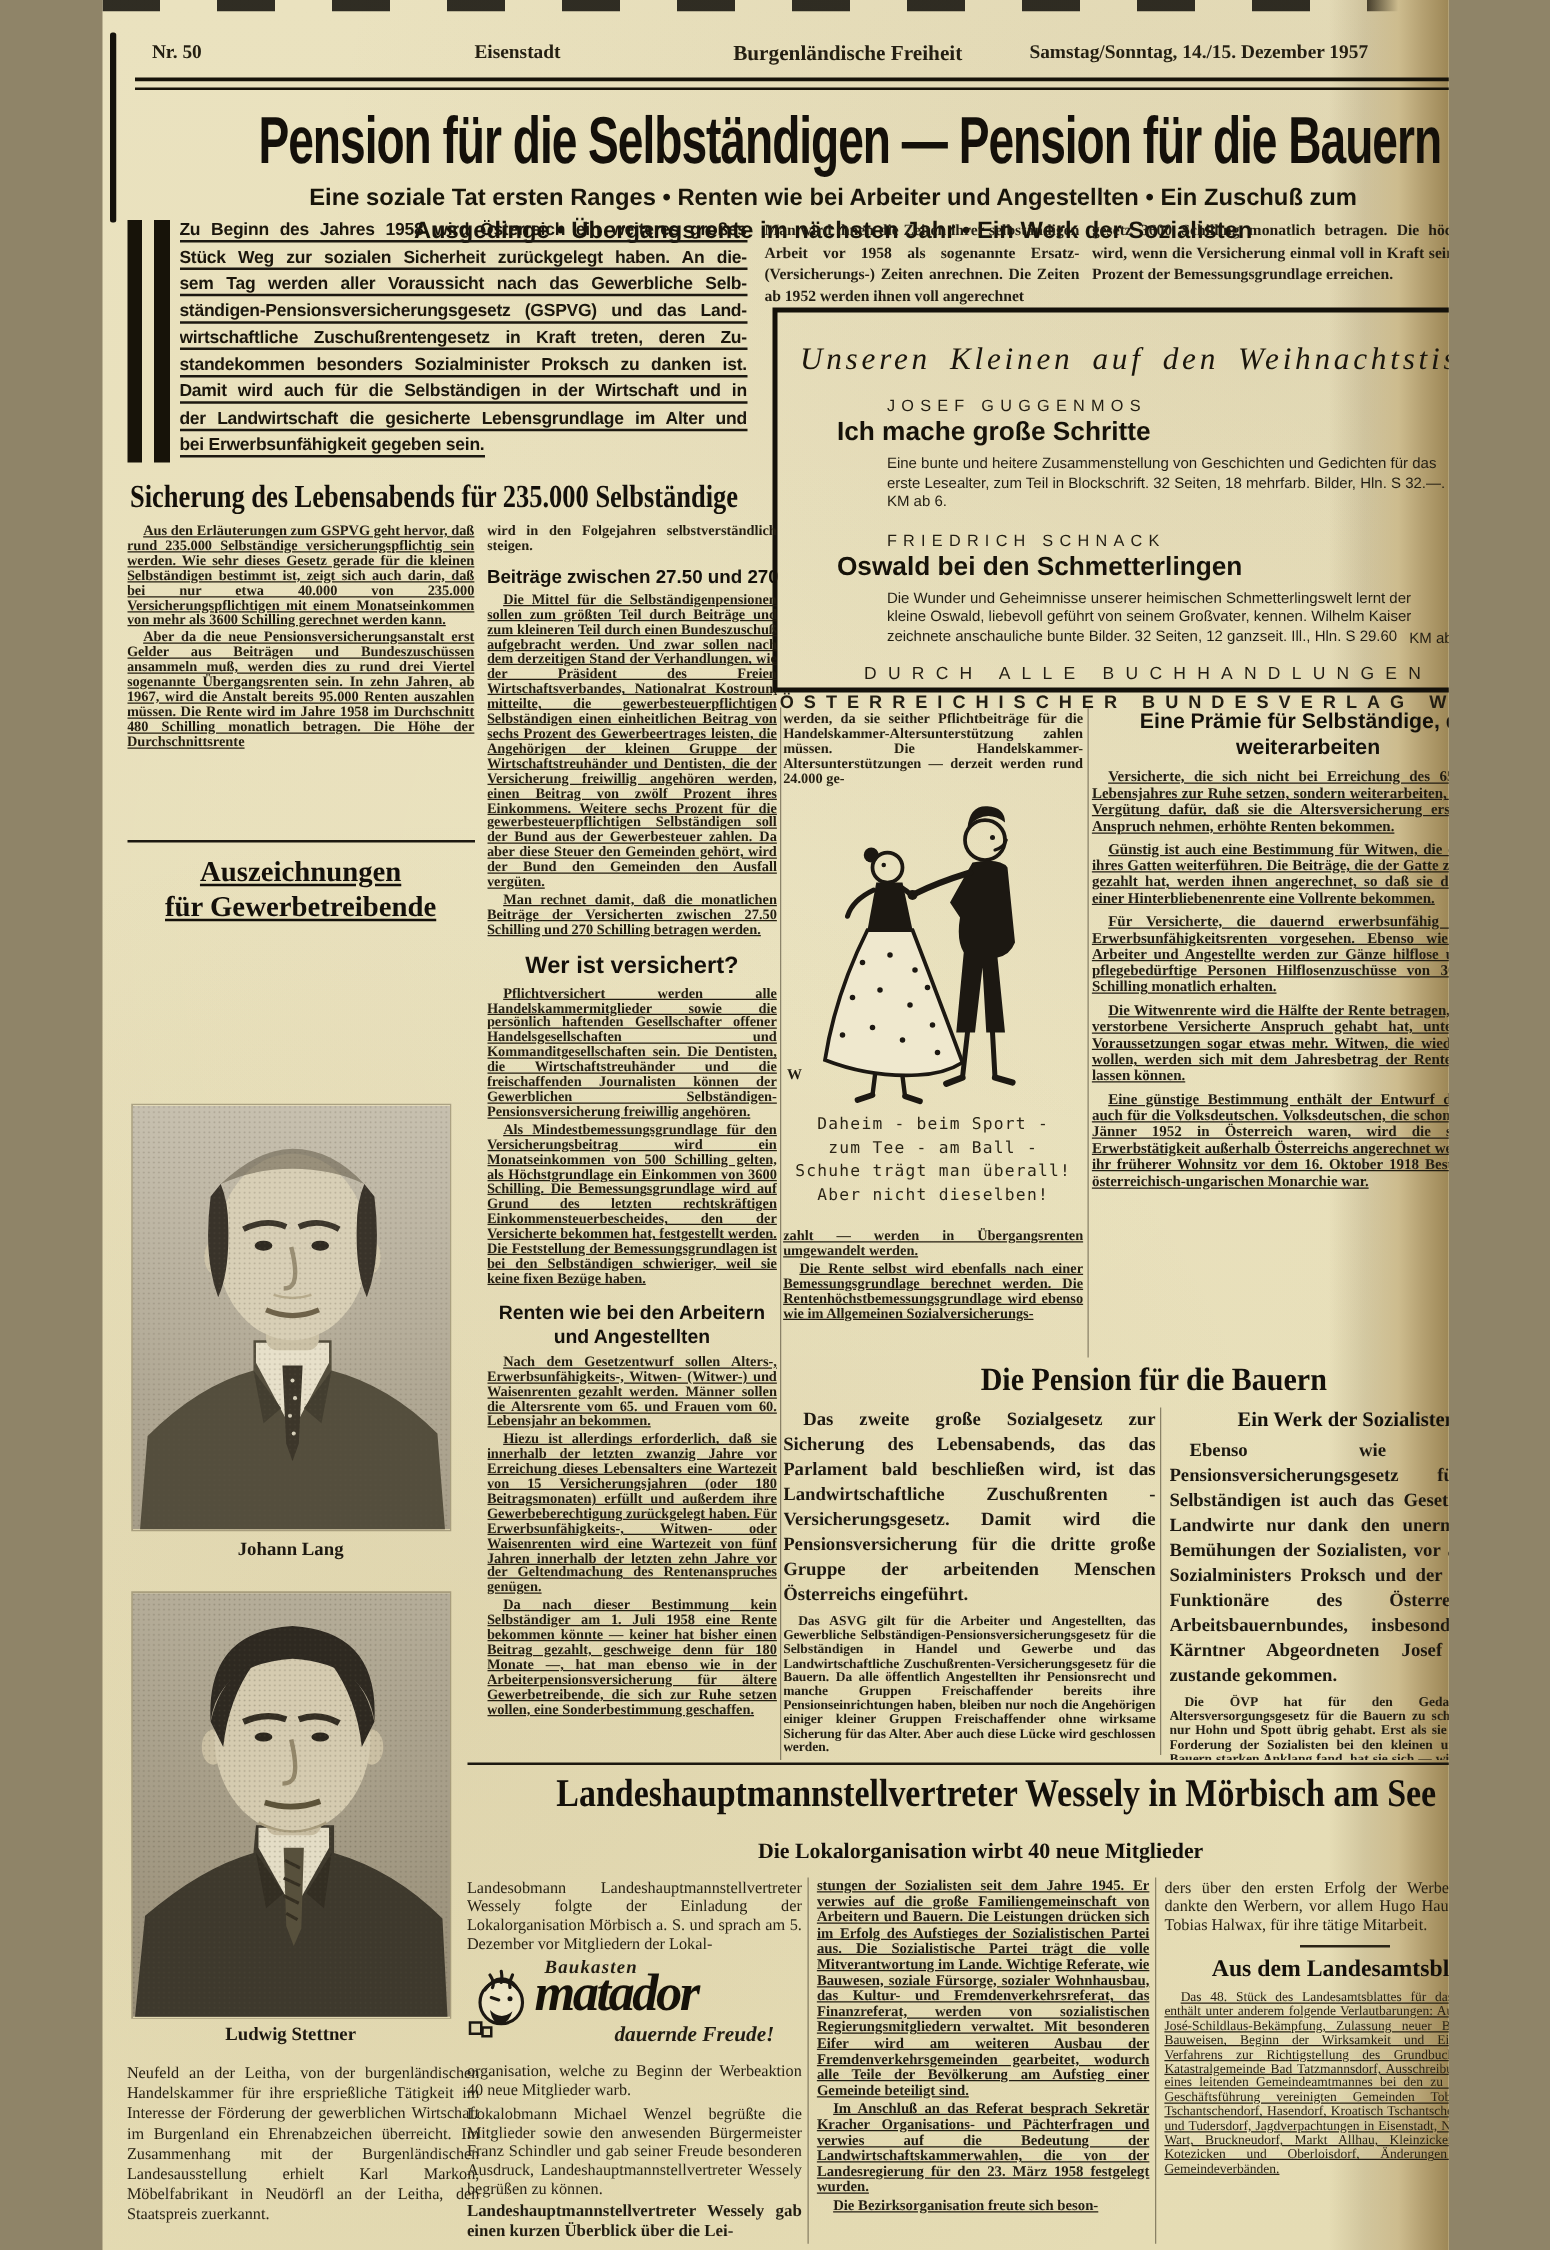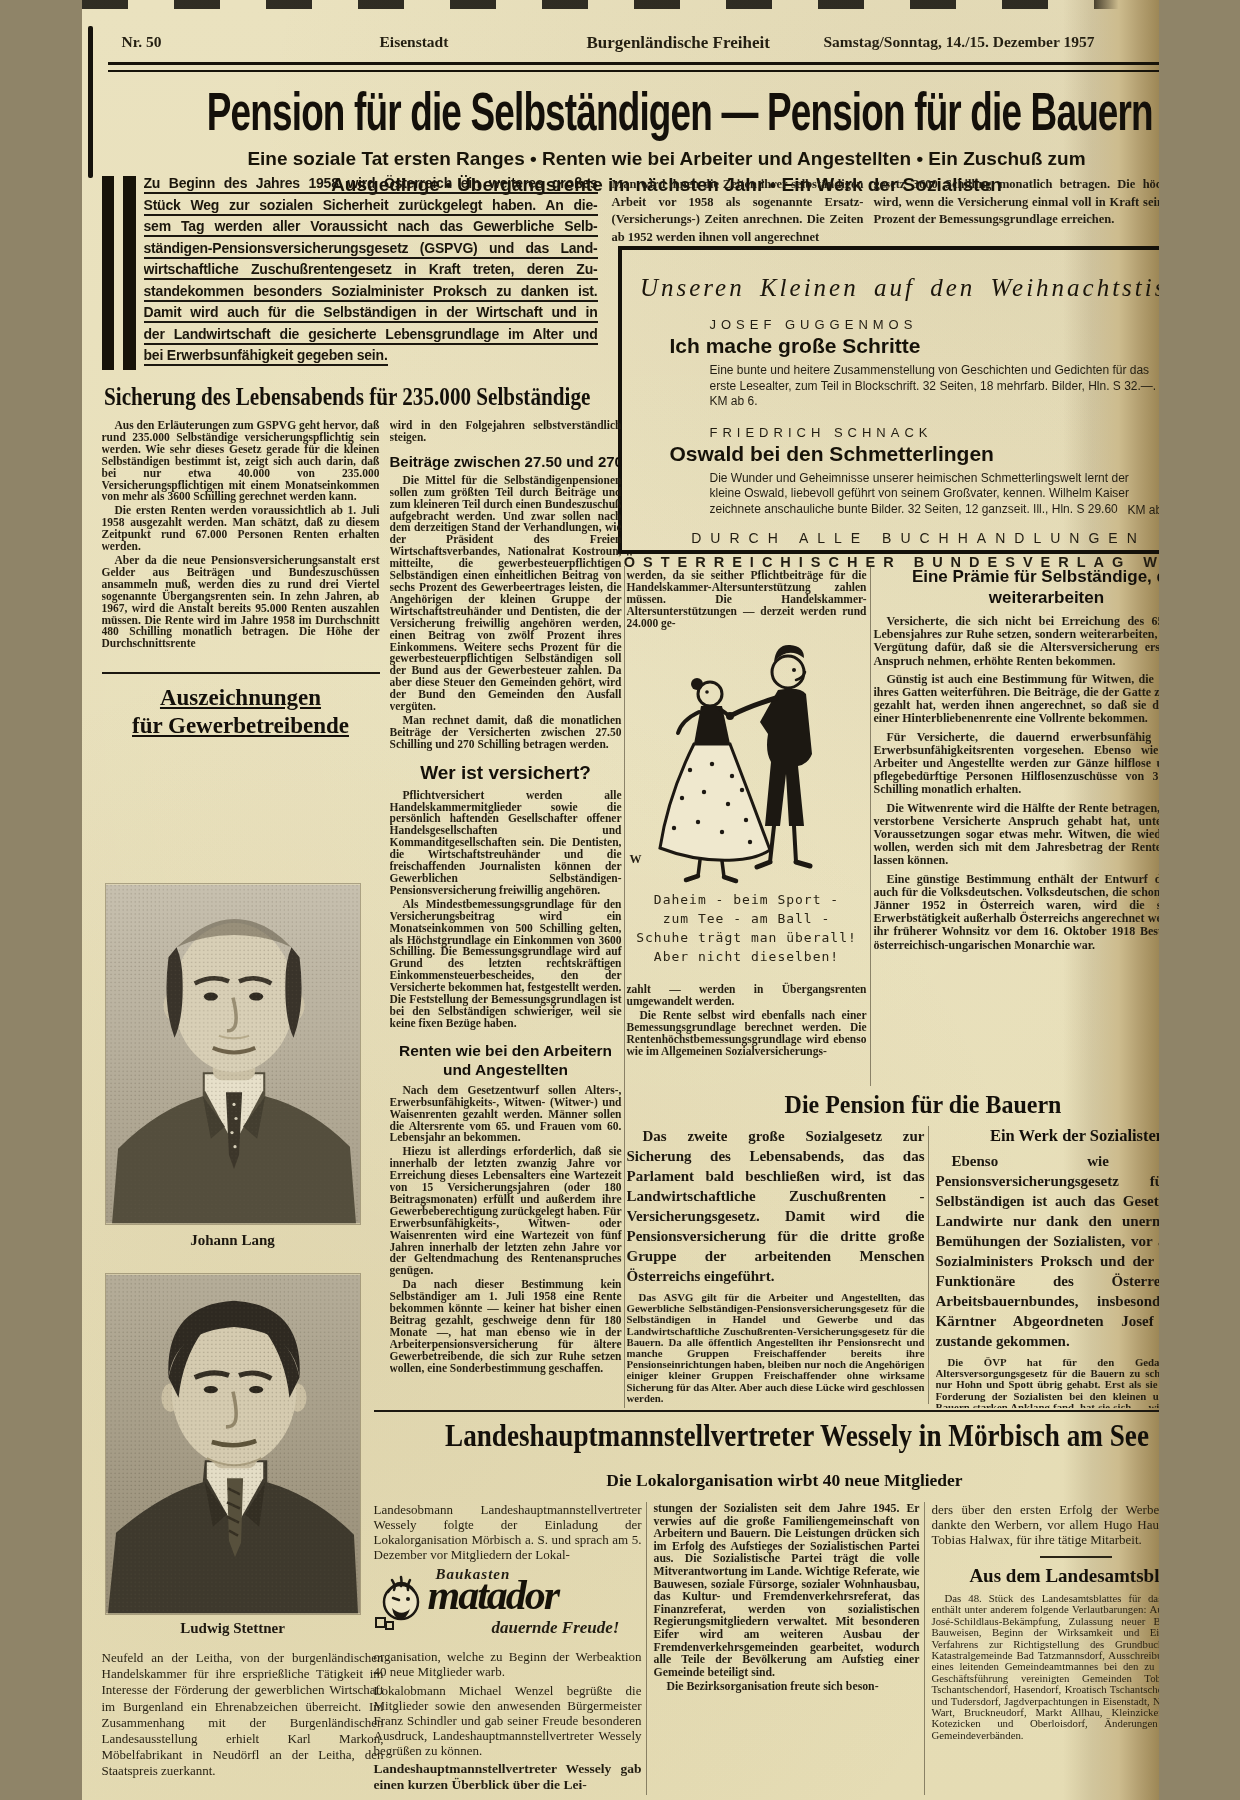--- a/index.html
+++ b/index.html
@@ -52,7 +52,7 @@
   .ad-line2{margin-top:8px;text-align:center;font:bold 14.5px "Liberation Sans",sans-serif;letter-spacing:8px;}
   
   .body-just{font:bold 11.5px/11.9px "Liberation Serif",serif;text-align:justify;hyphens:auto;overflow-wrap:break-word;color:#241e11;}
-  .para{text-indent:13px;margin:0 0 2px;}
+  .para{text-indent:13px;margin:0 0 2px;text-decoration:underline;}
   .noindent{text-indent:0;}
   .sich-head{left:22px;top:383px;font:bold 23px "Liberation Serif",serif;white-space:nowrap;color:#14100a;
     transform:scale(.92,1.12);transform-origin:left top;}

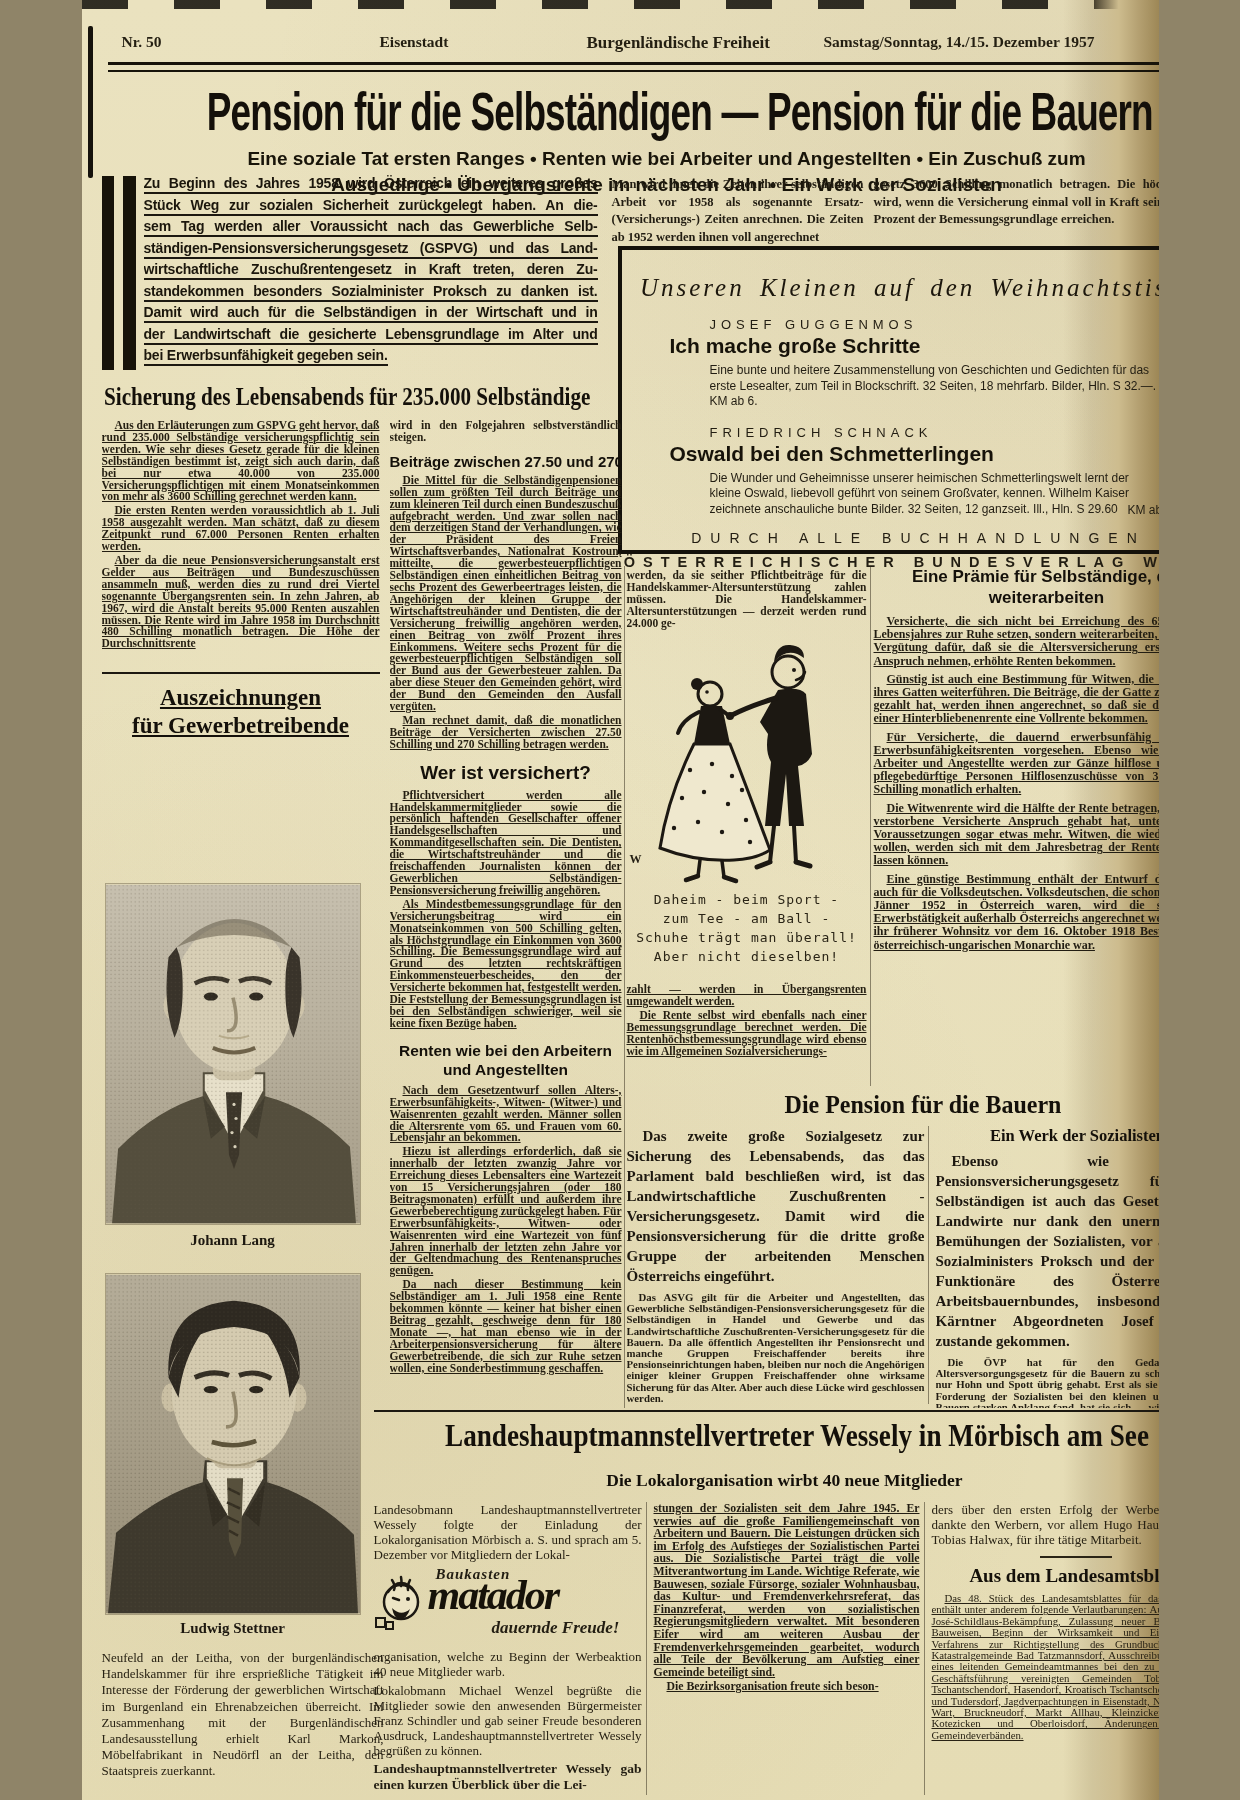--- a/index.html
+++ b/index.html
@@ -168,7 +168,6 @@
   <div class="abs sich-head">Sicherung des Lebensabends für 235.000 Selbständige</div>
   <div class="abs colA body-just">
       <div class="para">Aus den Erläuterungen zum GSPVG geht hervor, daß rund 235.000 Selbständige versicherungspflichtig sein werden. Wie sehr dieses Gesetz gerade für die kleinen Selbständigen bestimmt ist, zeigt sich auch darin, daß bei nur etwa 40.000 von 235.000 Versicherungspflichtigen mit einem Monatseinkommen von mehr als 3600 Schilling gerechnet werden kann.</div>
-      <div class="para">Die ersten Renten werden voraussichtlich ab 1. Juli 1958 ausgezahlt werden. Man schätzt, daß zu diesem Zeitpunkt rund 67.000 Personen Renten erhalten werden.</div>
       <div class="para">Aber da die neue Pensionsversicherungsanstalt erst Gelder aus Beiträgen und Bundeszuschüssen ansammeln muß, werden dies zu rund drei Viertel sogenannte Übergangsrenten sein. In zehn Jahren, ab 1967, wird die Anstalt bereits 95.000 Renten auszahlen müssen. Die Rente wird im Jahre 1958 im Durchschnitt 480 Schilling monatlich betragen. Die Höhe der Durchschnittsrente</div>
     </div>
 

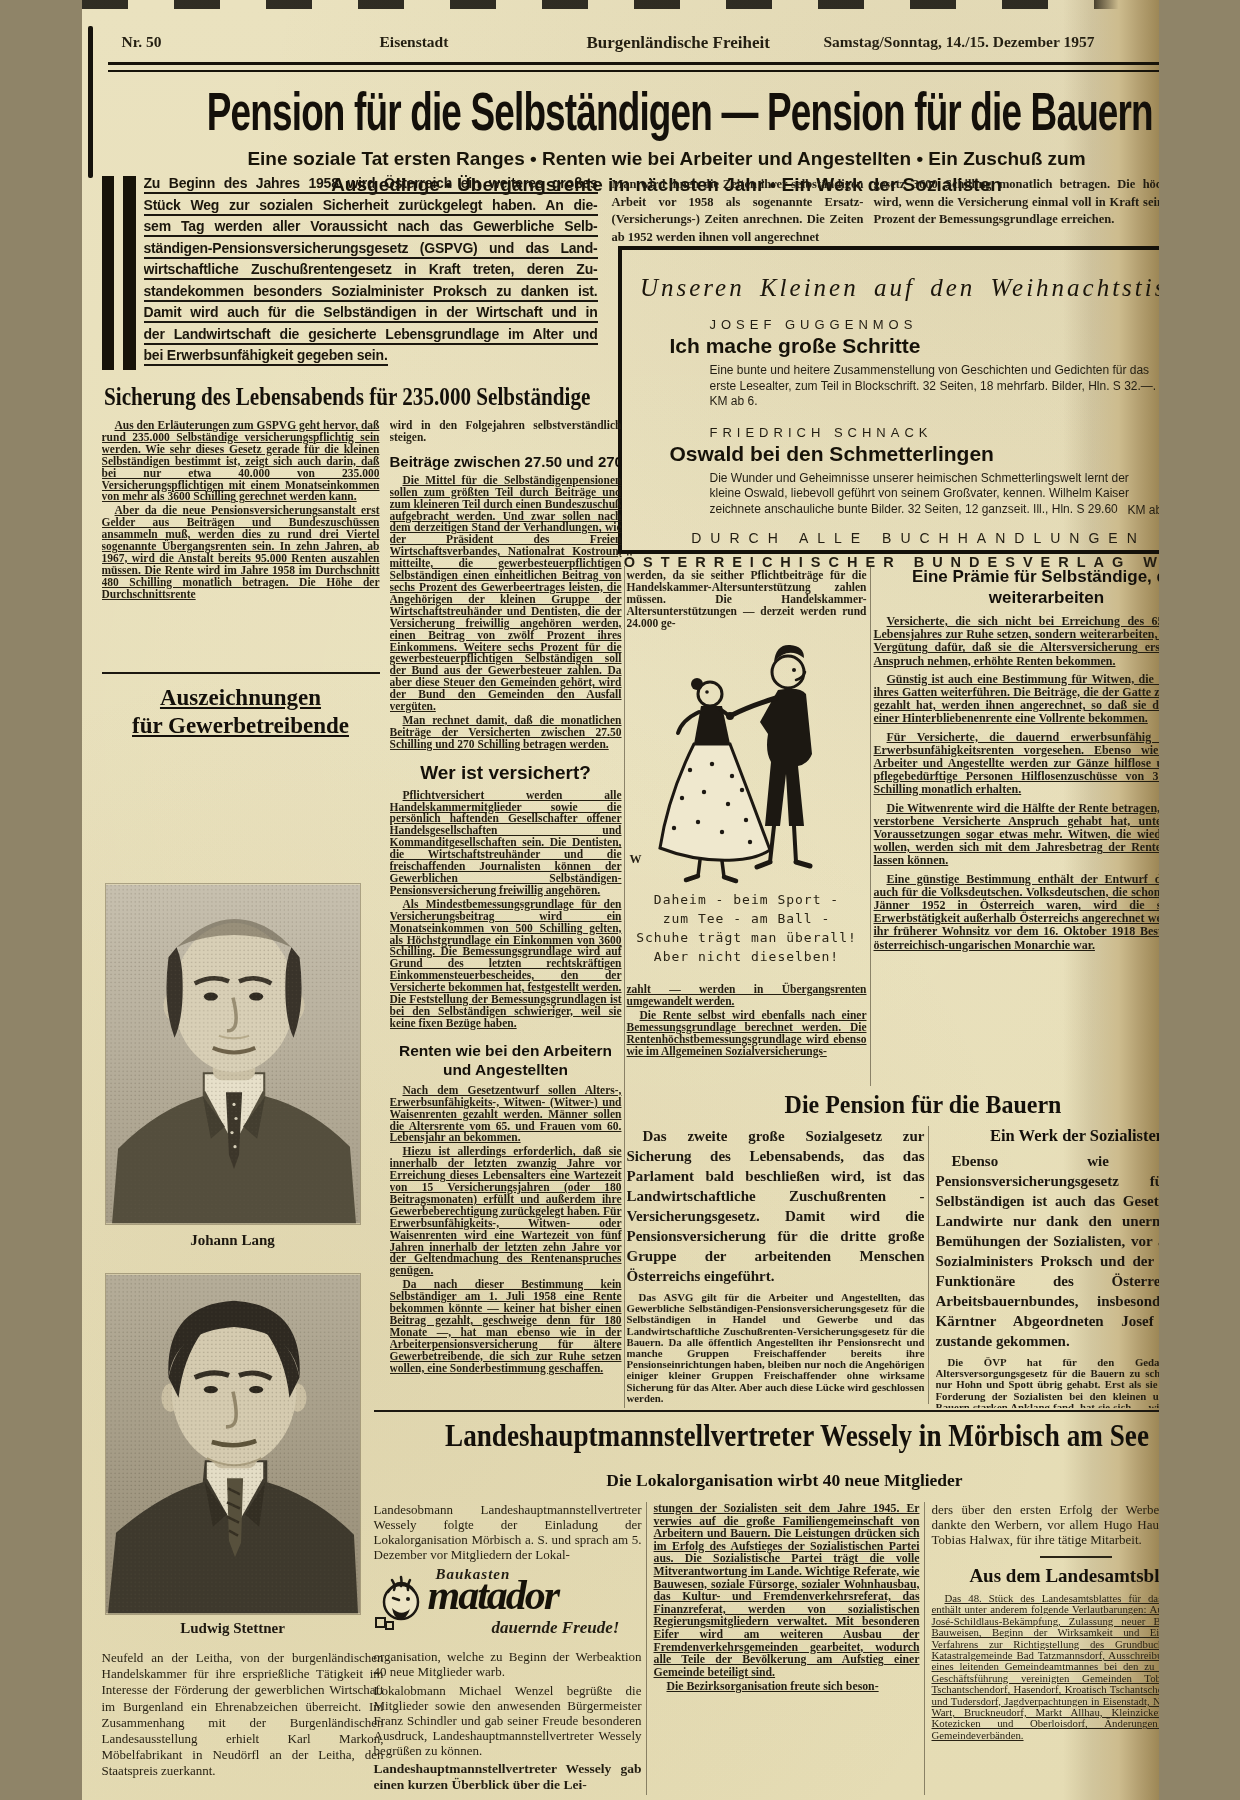--- a/index.html
+++ b/index.html
@@ -397,6 +397,7 @@
 
   <div class="abs w-col2 w-col2-body">
       <div class="para">stungen der Sozialisten seit dem Jahre 1945. Er verwies auf die große Familiengemeinschaft von Arbeitern und Bauern. Die Leistungen drücken sich im Erfolg des Aufstieges der Sozialistischen Partei aus. Die Sozialistische Partei trägt die volle Mitverantwortung im Lande. Wichtige Referate, wie Bauwesen, soziale Fürsorge, sozialer Wohnhausbau, das Kultur- und Fremdenverkehrsreferat, das Finanzreferat, werden von sozialistischen Regierungsmitgliedern verwaltet. Mit besonderen Eifer wird am weiteren Ausbau der Fremdenverkehrsgemeinden gearbeitet, wodurch alle Teile der Bevölkerung am Aufstieg einer Gemeinde beteiligt sind.</div>
+      <div class="para">Im Anschluß an das Referat besprach Sekretär Kracher Organisations- und Pächterfragen und verwies auf die Bedeutung der Landwirtschaftskammerwahlen, die von der Landesregierung für den 23. März 1958 festgelegt wurden.</div>
       <div class="para">Die Bezirksorganisation freute sich beson-</div>
     </div>
 

